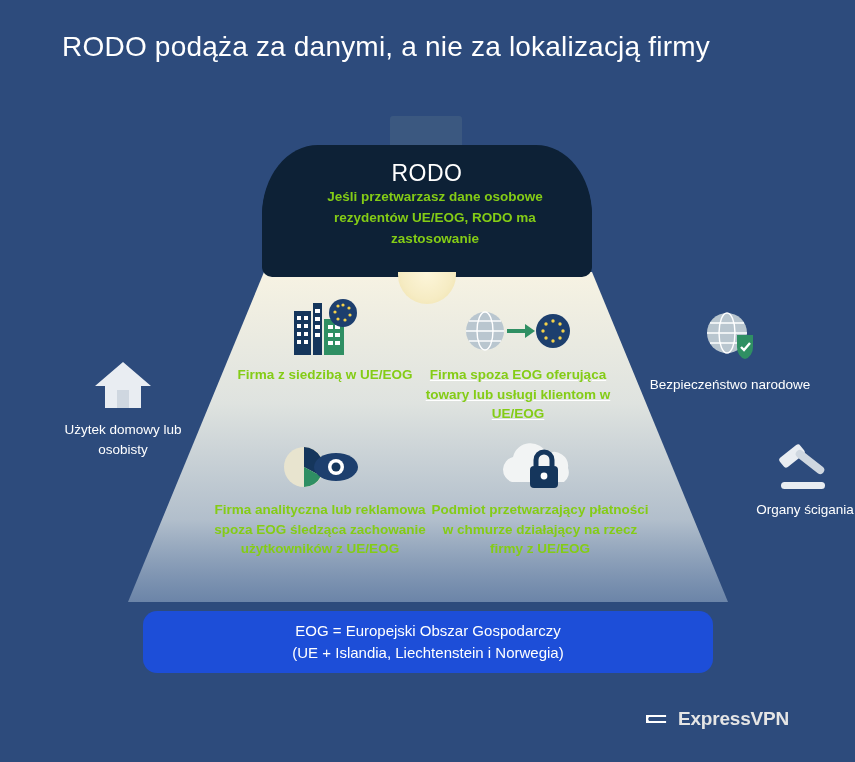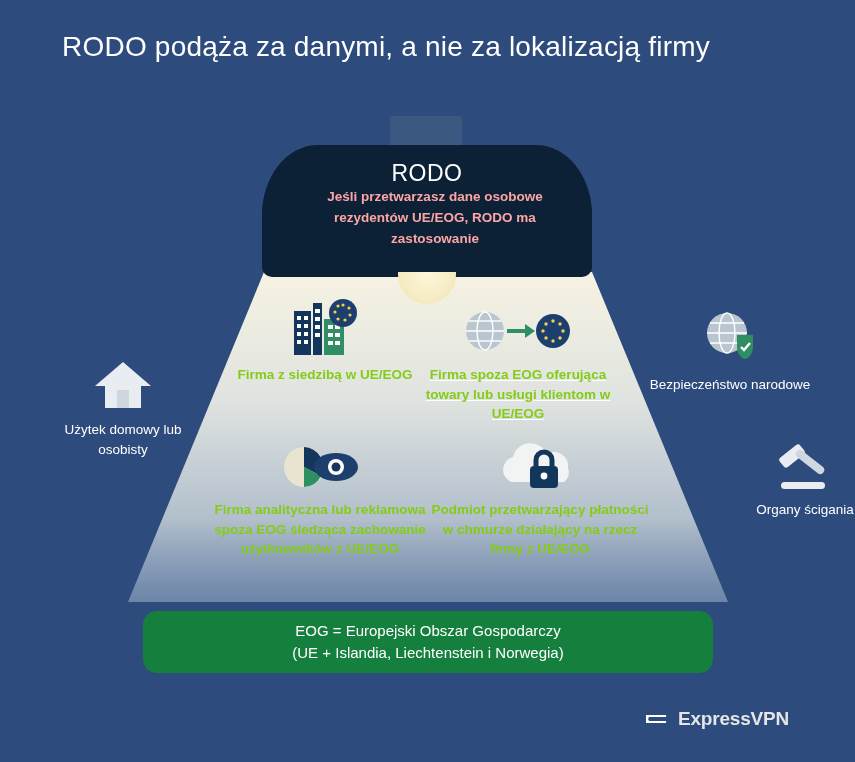--- a/index.html
+++ b/index.html
@@ -71,7 +71,7 @@
     font-size: 13.5px;
     line-height: 1.55;
     font-weight: bold;
-    color: #fca5a5;
+    color: #84cc16;
     padding: 0 18px;
     margin-left: 16px;
   }

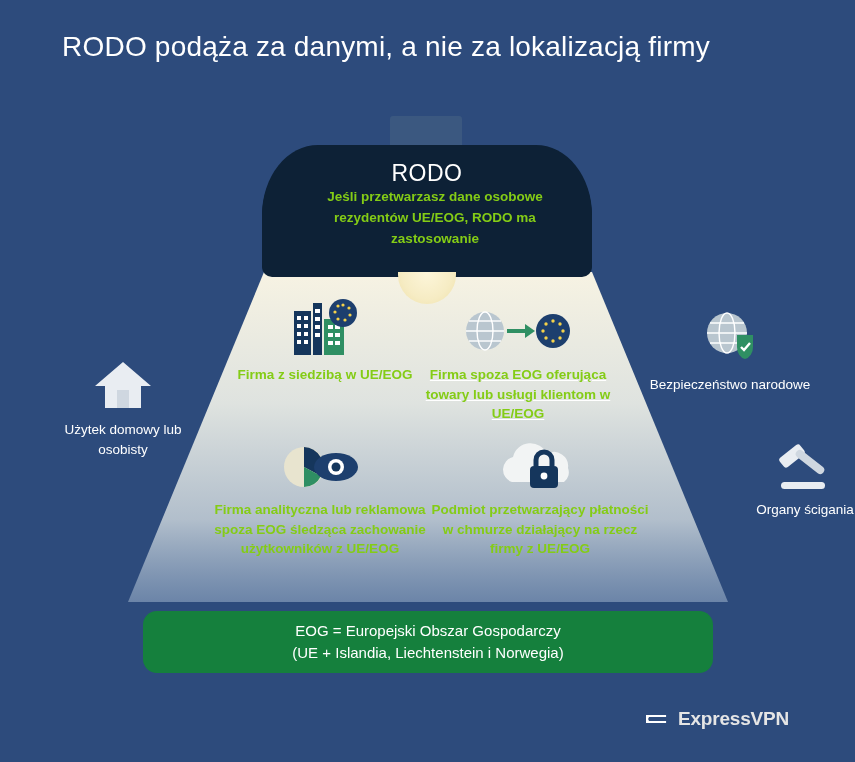--- a/index.html
+++ b/index.html
@@ -135,7 +135,7 @@
     top: 611px;
     width: 570px;
     height: 62px;
-    background: #15803d;
+    background: #1d4ed8;
     border-radius: 14px;
     display: flex;
     align-items: center;

